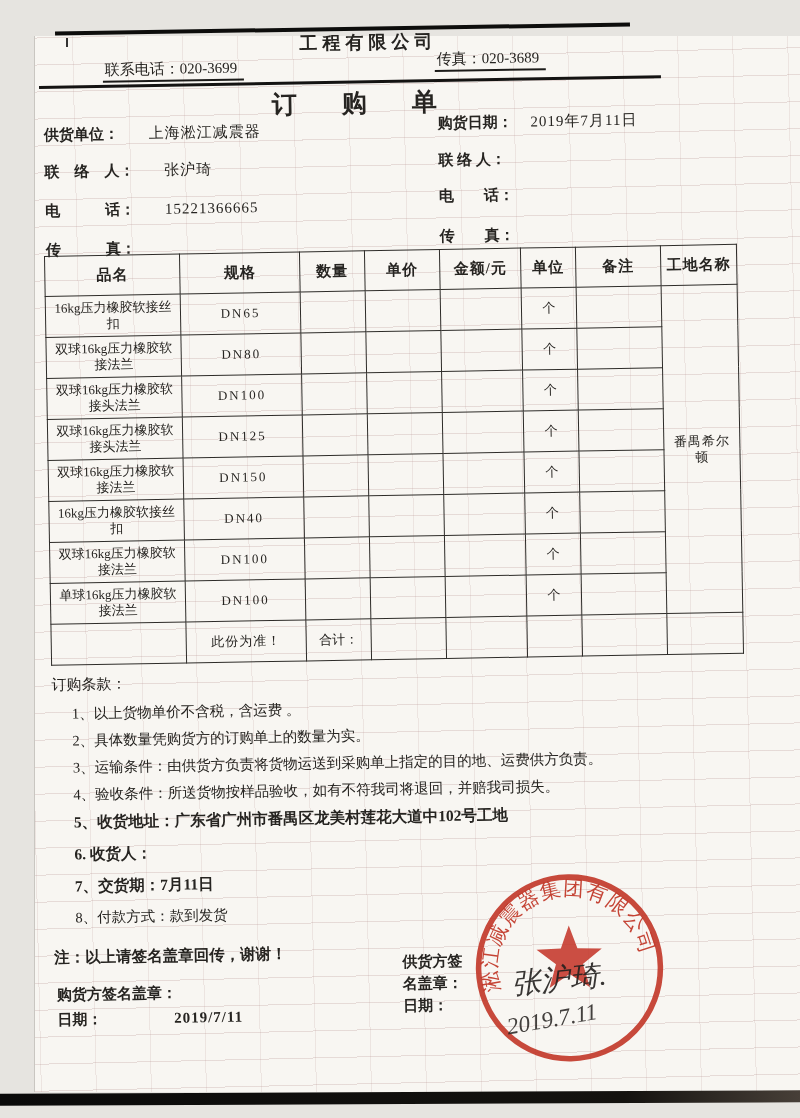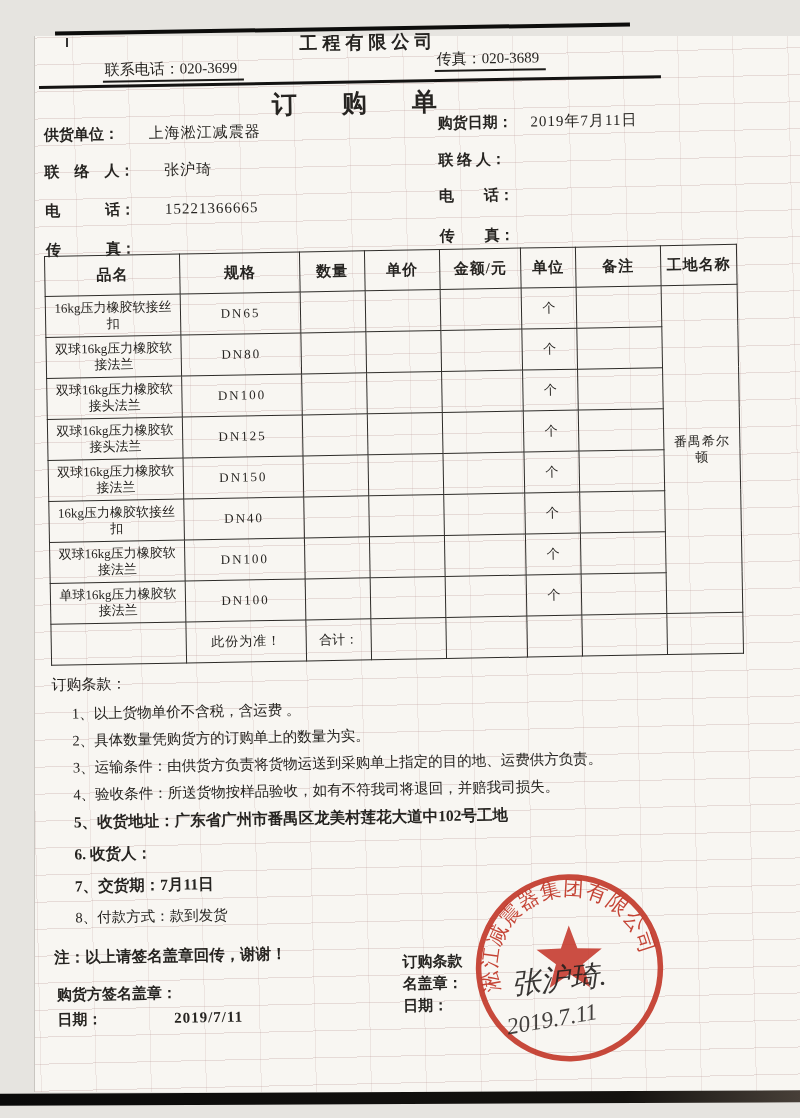--- a/index.html
+++ b/index.html
@@ -263,7 +263,7 @@
     </div>
 
     <div class="supplier-block">
-      <div>订购条款</div>
+      <div>供货方签</div>
       <div>名盖章：</div>
       <div>日期：</div>
     </div>

